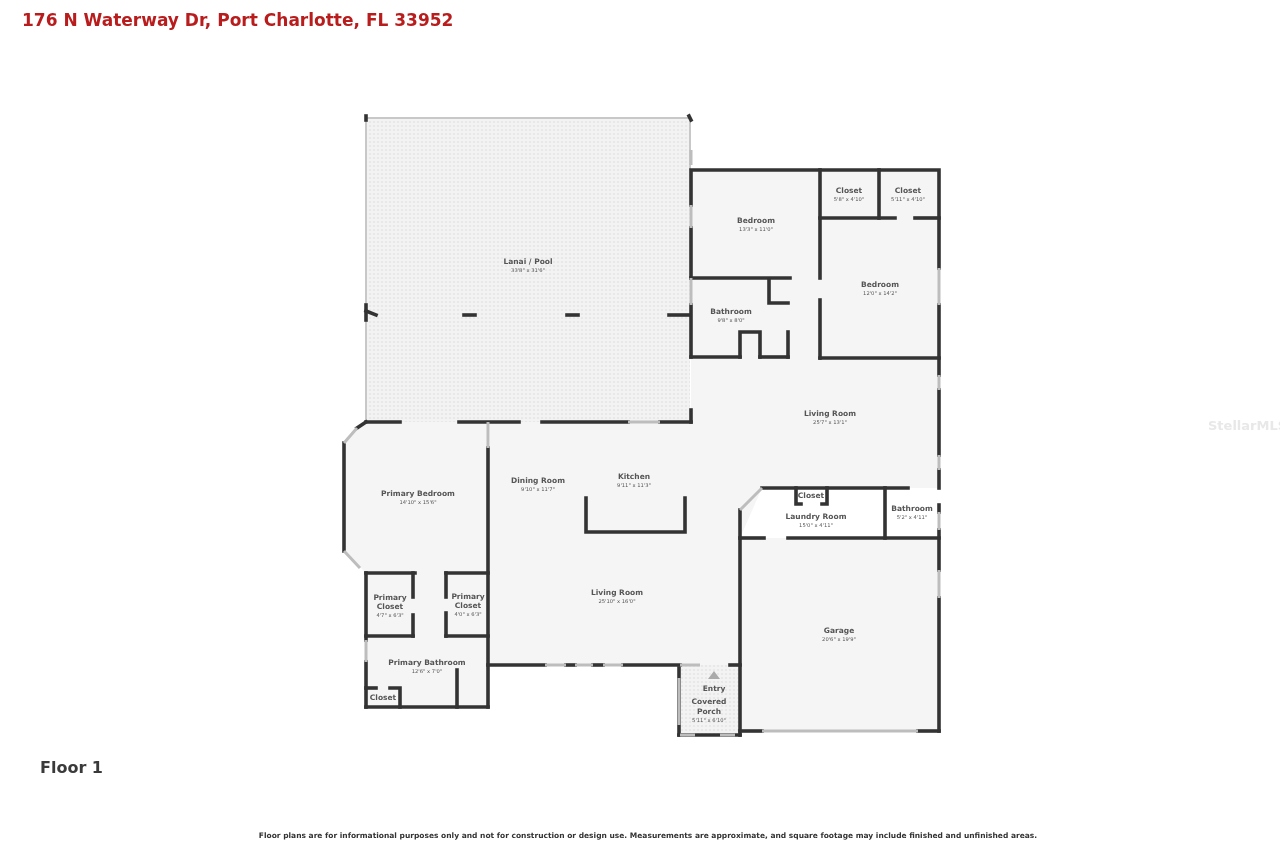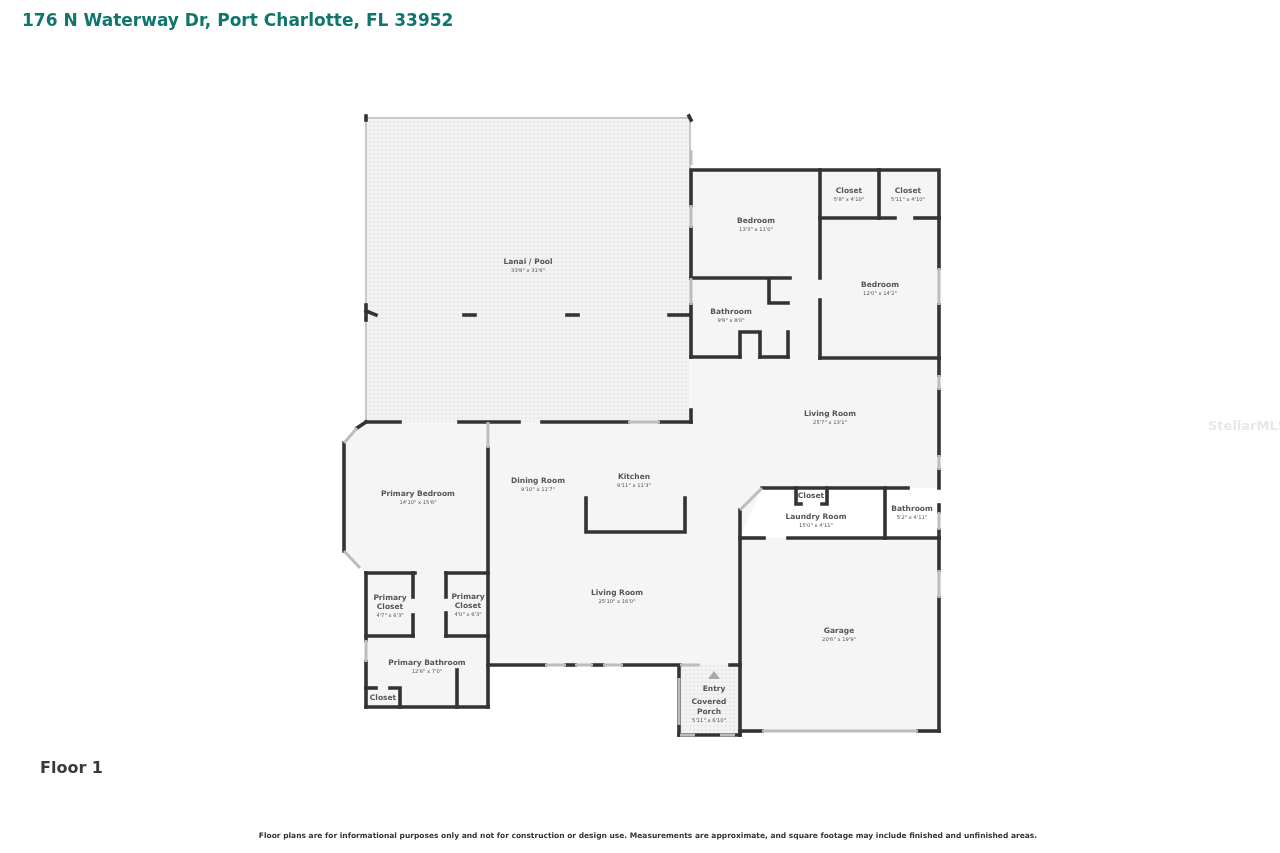--- a/index.html
+++ b/index.html
@@ -6,7 +6,7 @@
   body { width: 1280px; height: 853px; position: relative; overflow: hidden;
          font-family: "DejaVu Sans", "Liberation Sans", sans-serif; color: #333; }
   .title { position: absolute; left: 22px; top: 10px; font-size: 17px; font-weight: bold;
-           color: #0f766e; letter-spacing: 0; }
+           color: #b91c1c; letter-spacing: 0; }
   .floor-label { position: absolute; left: 22px; top: 758px; font-size: 16px; font-weight: bold; color: #3a3a3a; margin-left: 18px; }
   .disclaimer { position: absolute; left: 8px; width: 1280px; top: 831px; text-align: center;
                 font-size: 7.5px; font-weight: bold; color: #333; }

